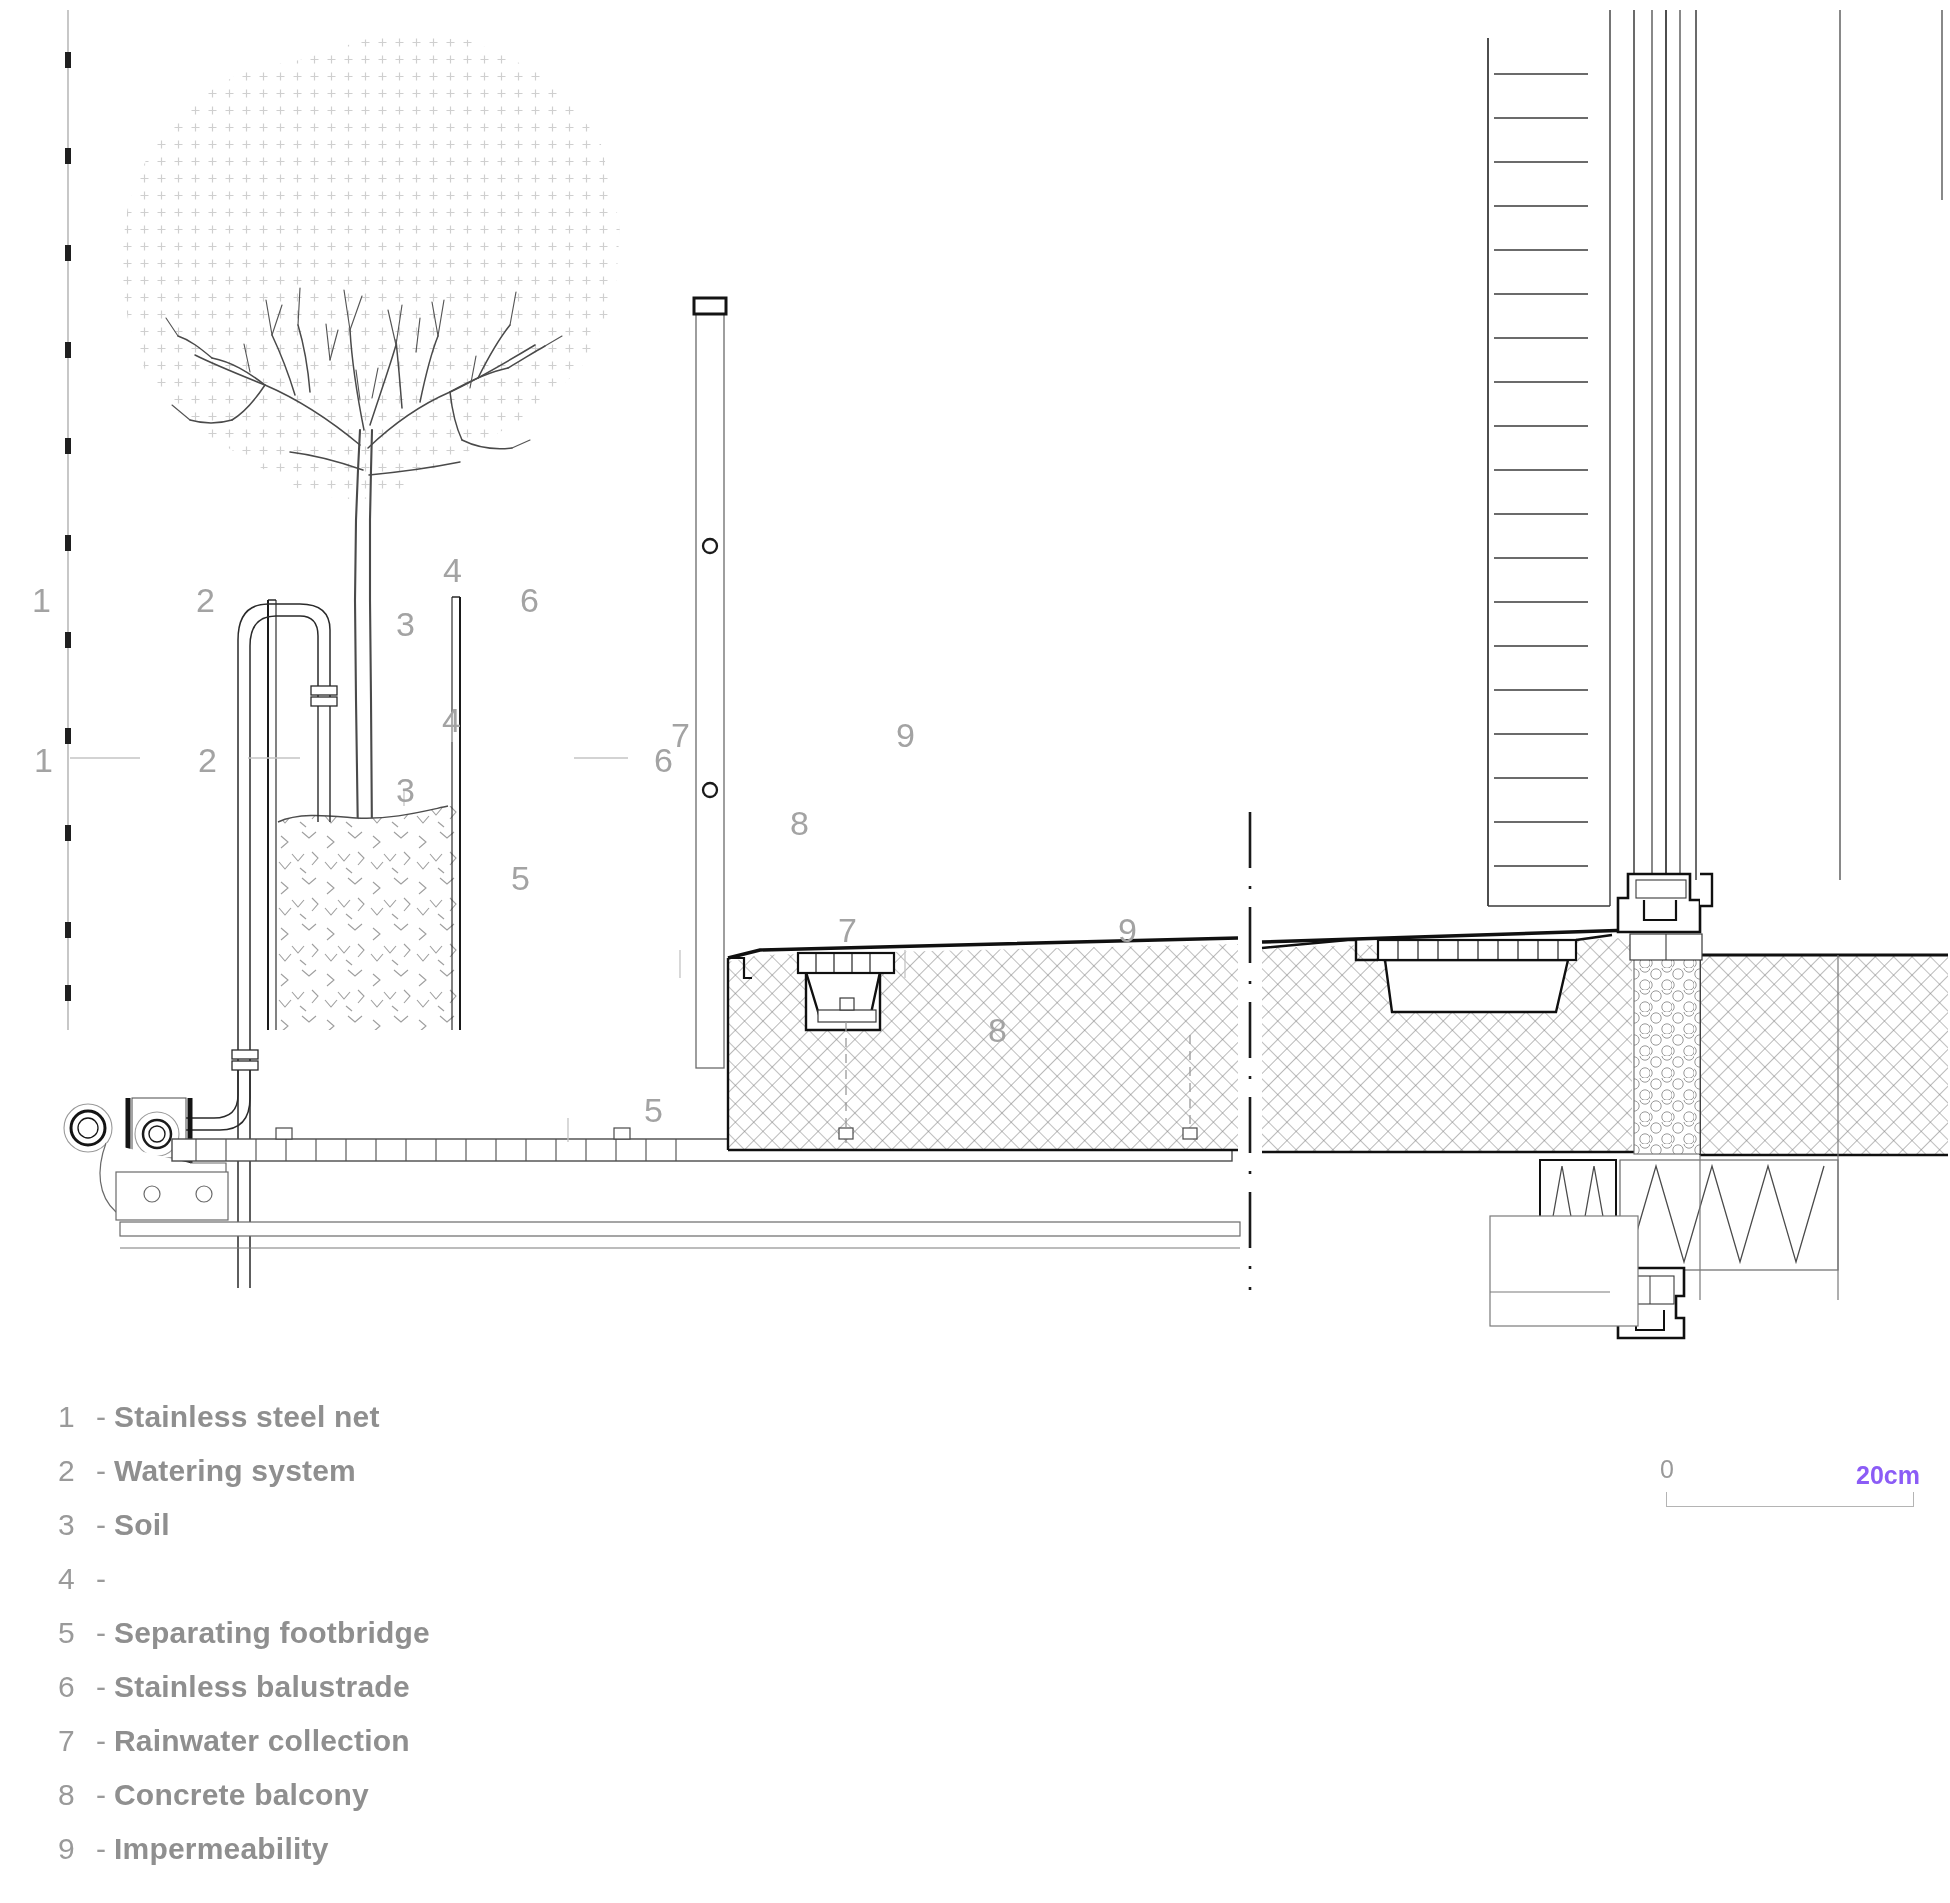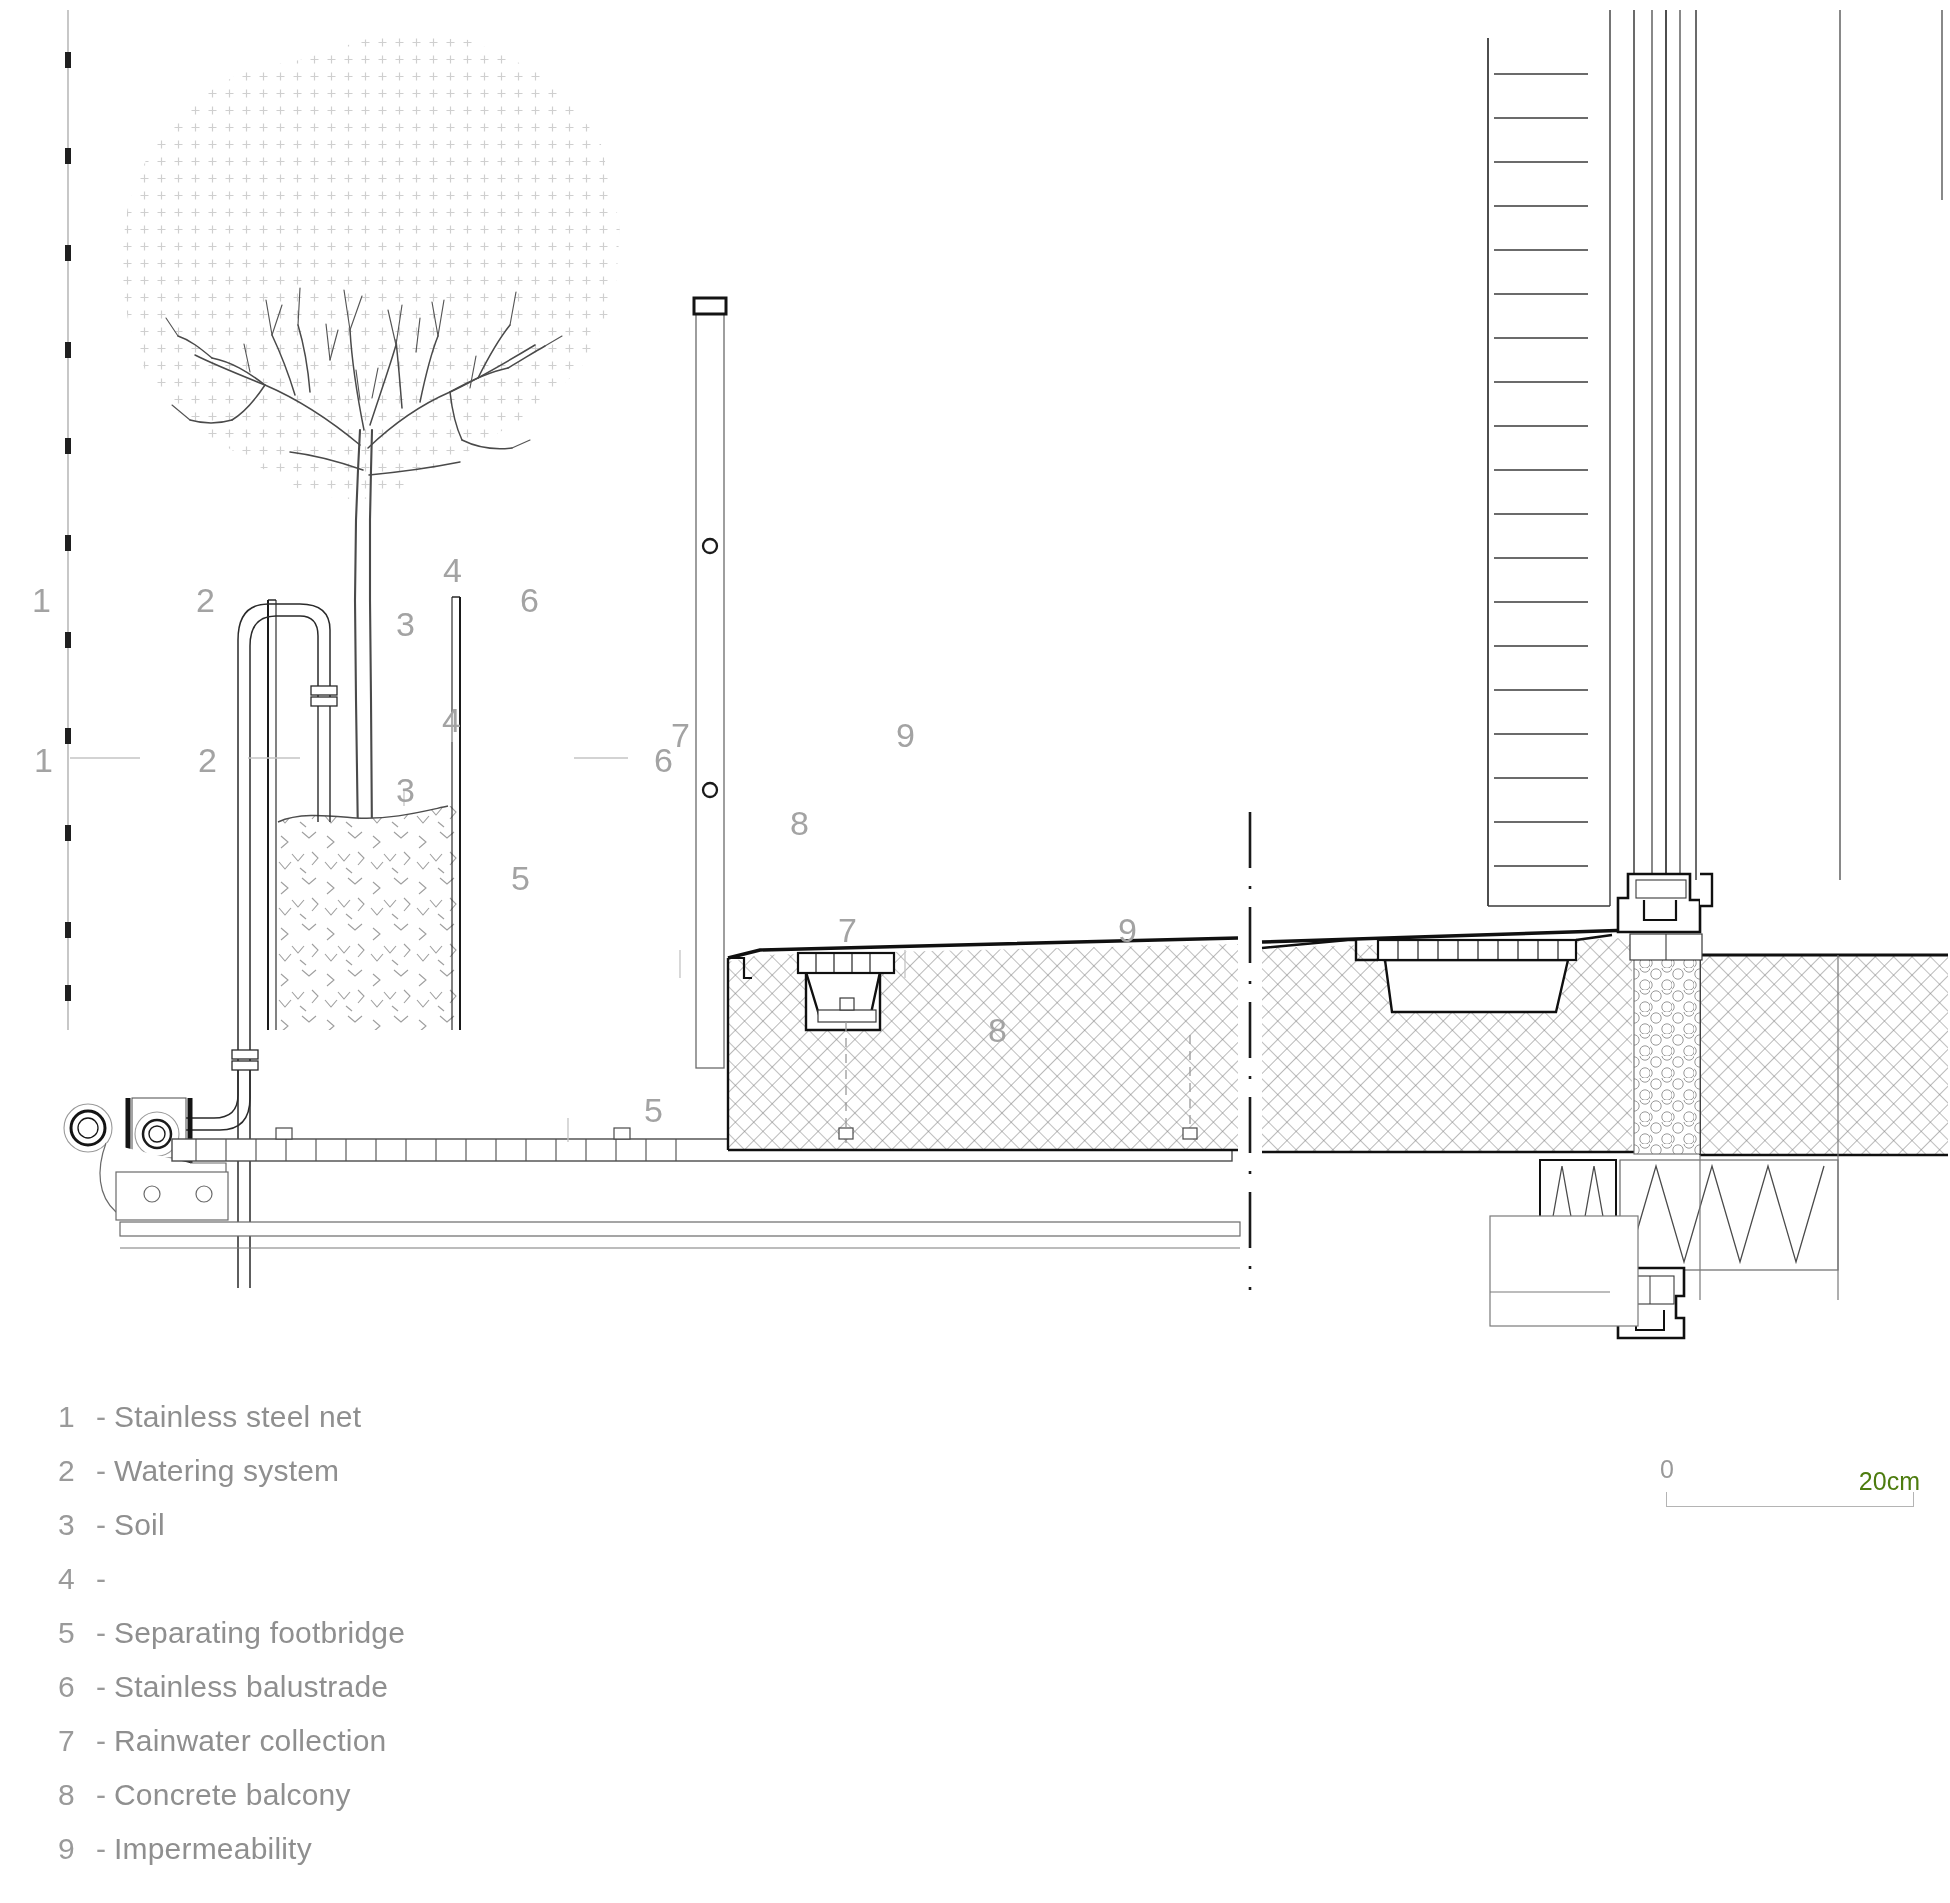--- a/index.html
+++ b/index.html
@@ -11,7 +11,7 @@
   .legend-row{display:flex;align-items:baseline;margin-bottom:20px;}
   .legend-num{color:#9a9a9a;font-size:30px;width:30px;text-align:left;font-weight:400;letter-spacing:.5px;}
   .legend-dash{color:#9a9a9a;font-size:30px;width:26px;text-align:center;}
-  .legend-label{color:#8f8f8f;font-size:30px;font-weight:400;letter-spacing:.2px;text-align:center;}
+  .legend-label{color:#8f8f8f;font-size:30px;font-weight:700;letter-spacing:.2px;text-align:center;}
   .scalebar{position:absolute;left:1660px;top:1455px;width:260px;}
   .scale-labels{position:relative;height:34px;}
   .scale-zero{position:absolute;left:0;top:0;color:#9a9a9a;font-size:25px;}

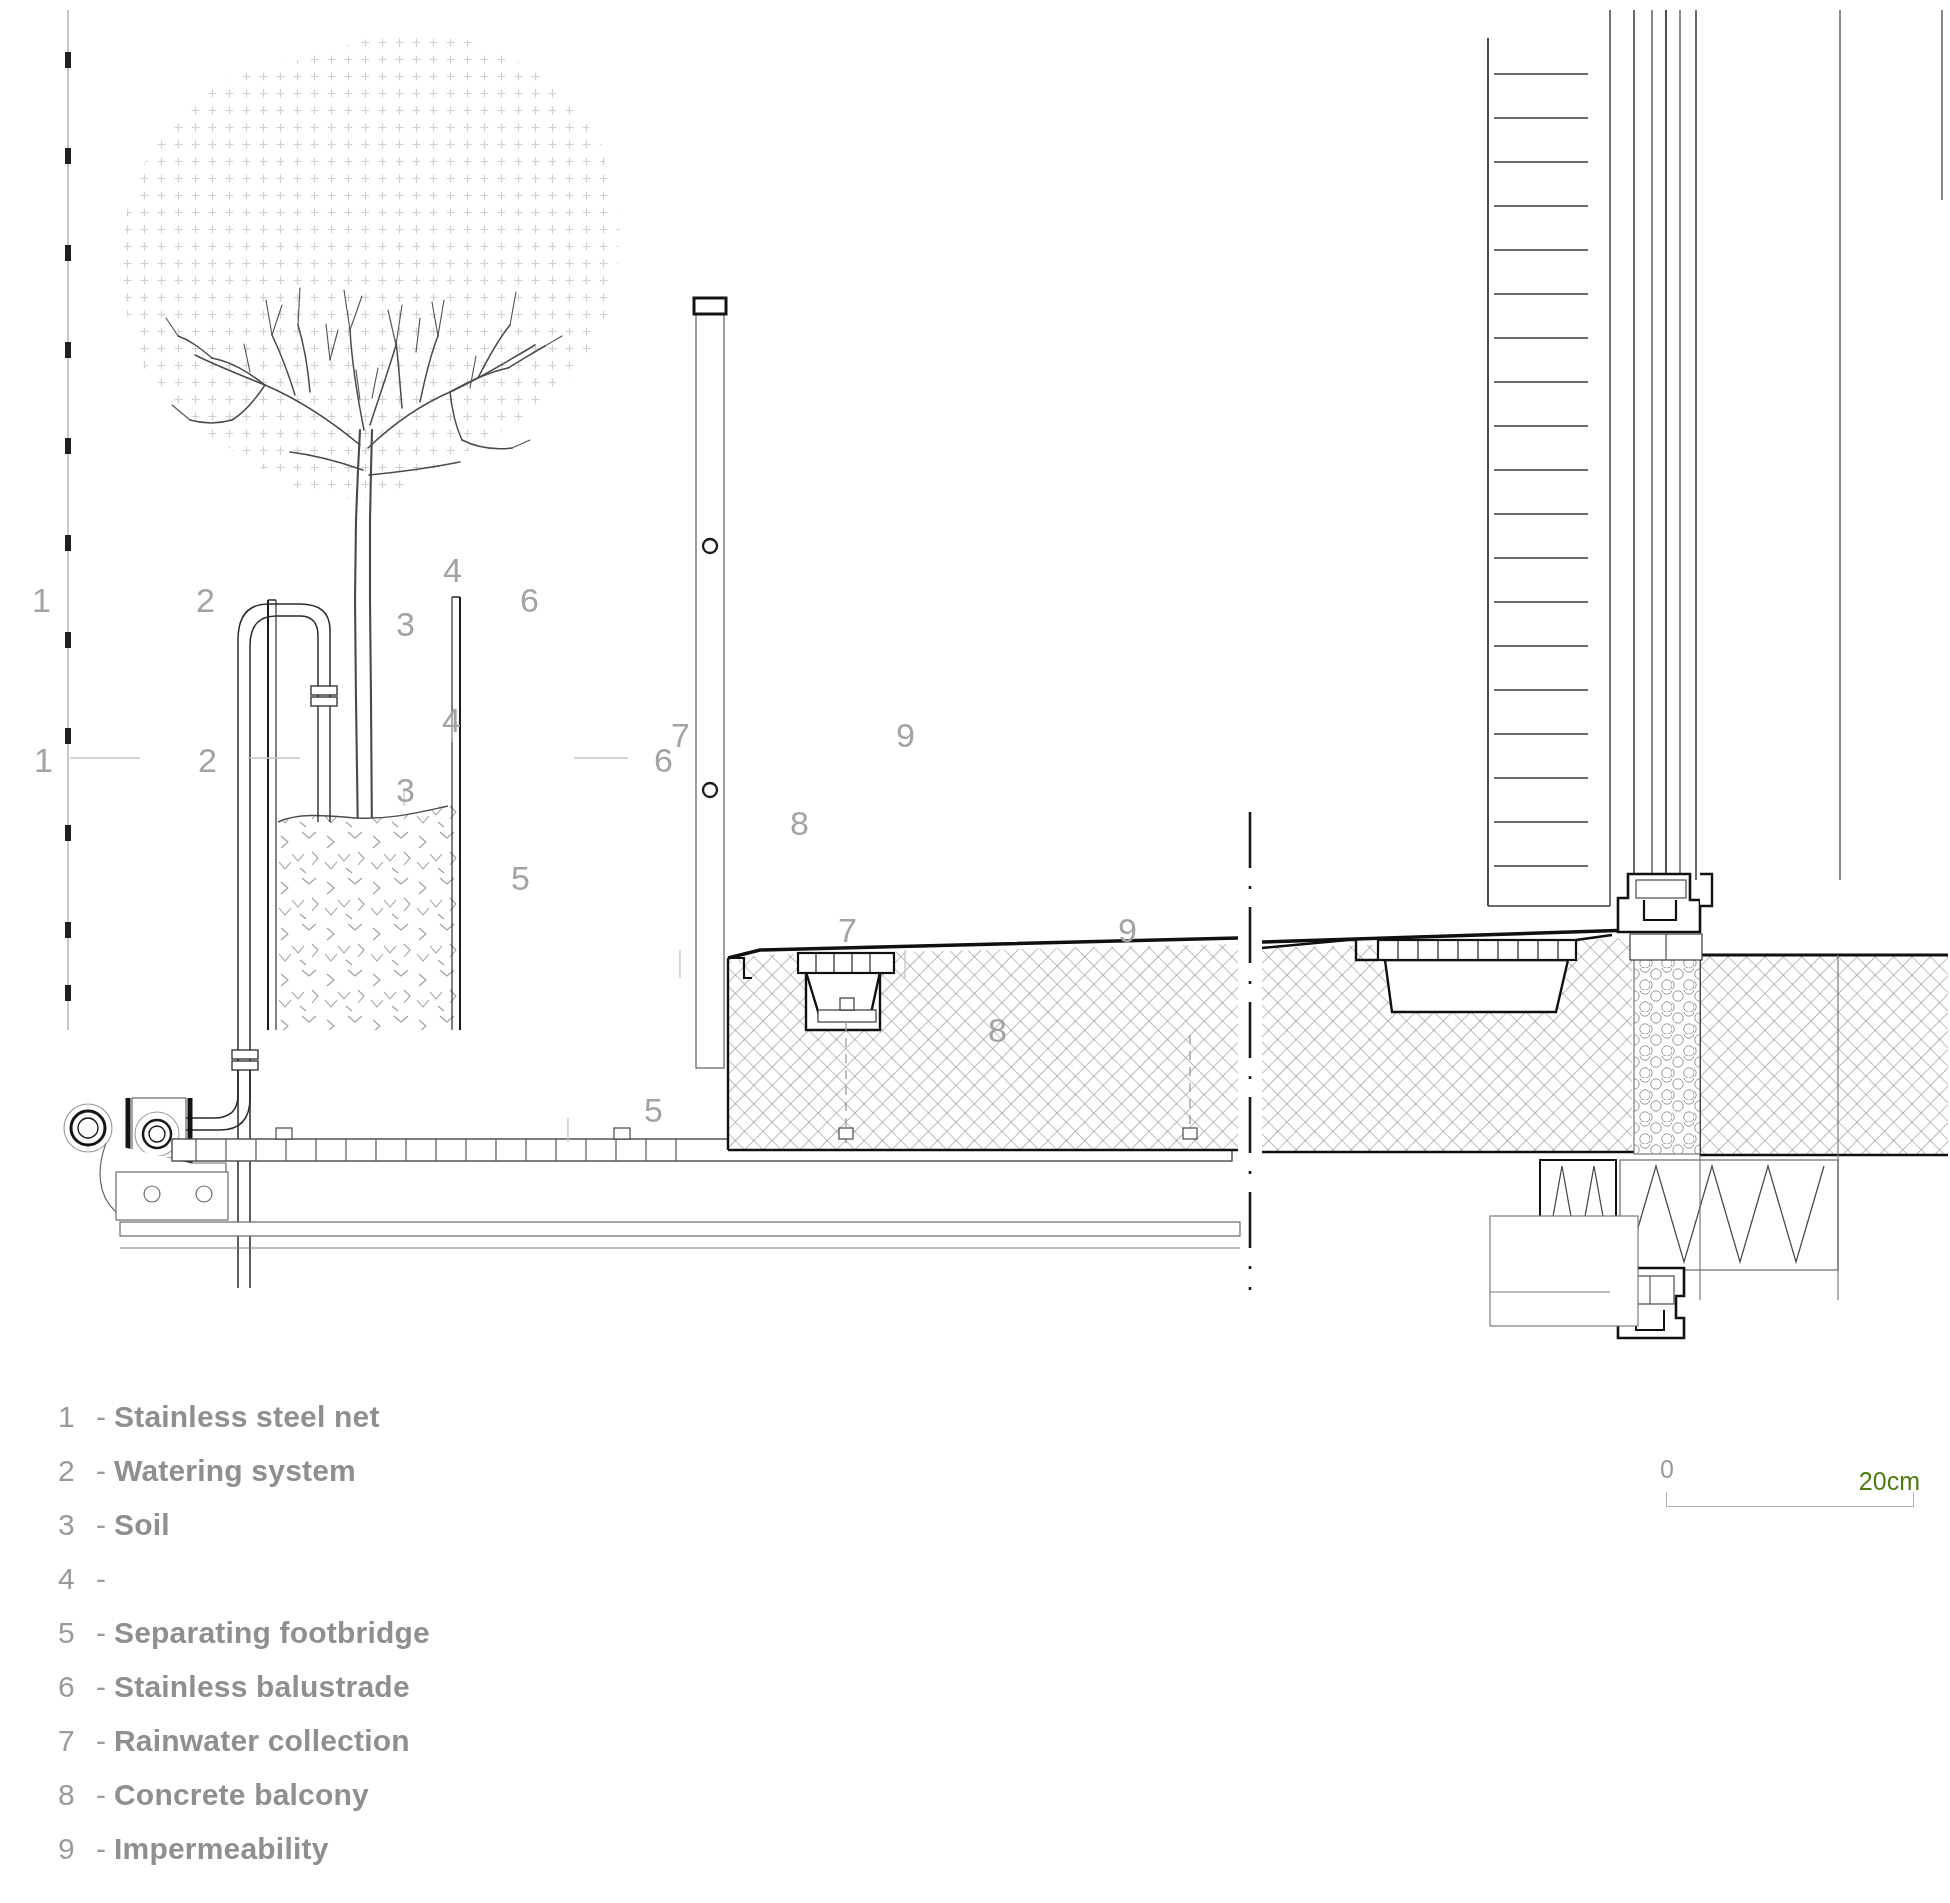--- a/index.html
+++ b/index.html
@@ -15,7 +15,7 @@
   .scalebar{position:absolute;left:1660px;top:1455px;width:260px;}
   .scale-labels{position:relative;height:34px;}
   .scale-zero{position:absolute;left:0;top:0;color:#9a9a9a;font-size:25px;}
-  .scale-max{position:absolute;right:0;top:12px;color:#4d7c0f;font-size:25px;}
+  .scale-max{position:absolute;right:0;top:6px;color:#8b5cf6;font-size:25px;font-weight:bold;}
   .scale-line{position:relative;height:16px;margin-top:3px;}
   .scale-line .bar{position:absolute;left:6px;right:6px;top:14px;height:1px;background:#b4b4b4;}
   .scale-line .tick{position:absolute;top:0;width:1px;height:15px;background:#b4b4b4;}

